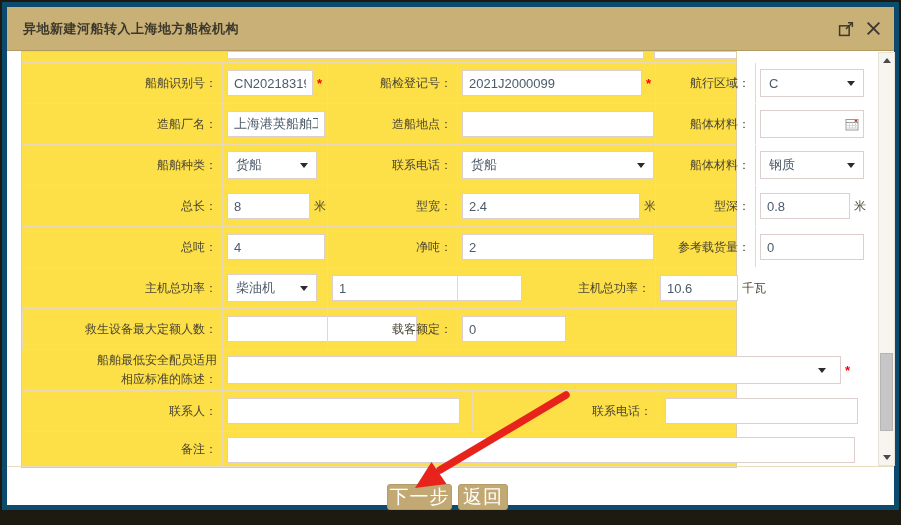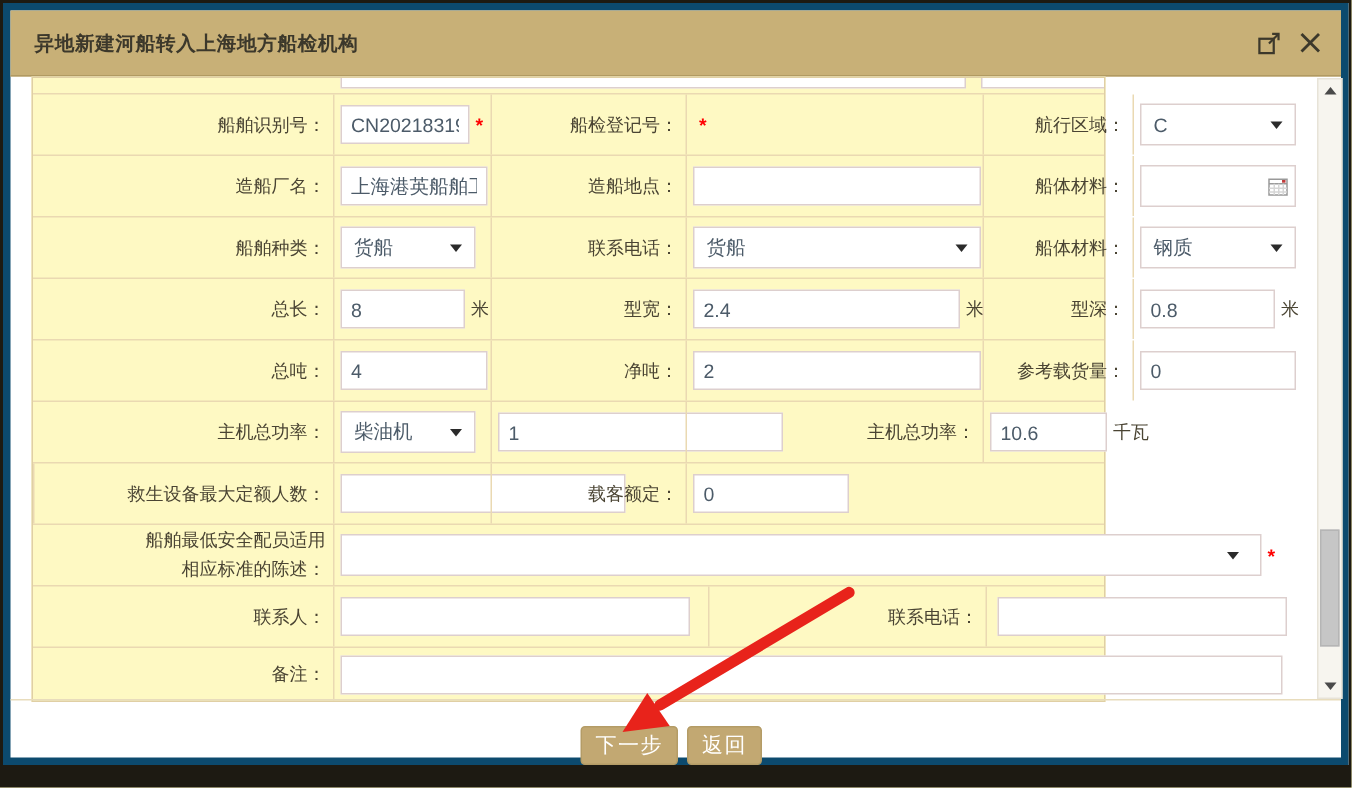--- a/index.html
+++ b/index.html
@@ -22,7 +22,7 @@
   .win-icons svg{display:block;cursor:pointer;}
   .table{
     position:absolute;left:14px;top:44px;width:716px;
-    border:1px solid #e0cfa4;box-sizing:border-box;background:#fef9c3;
+    border:1px solid #e0cfa4;box-sizing:border-box;background:#fde047;
   }
   .row{display:grid;border-bottom:1px solid #ead9b2;position:relative;box-sizing:border-box;}
   .row:last-child{border-bottom:none;}

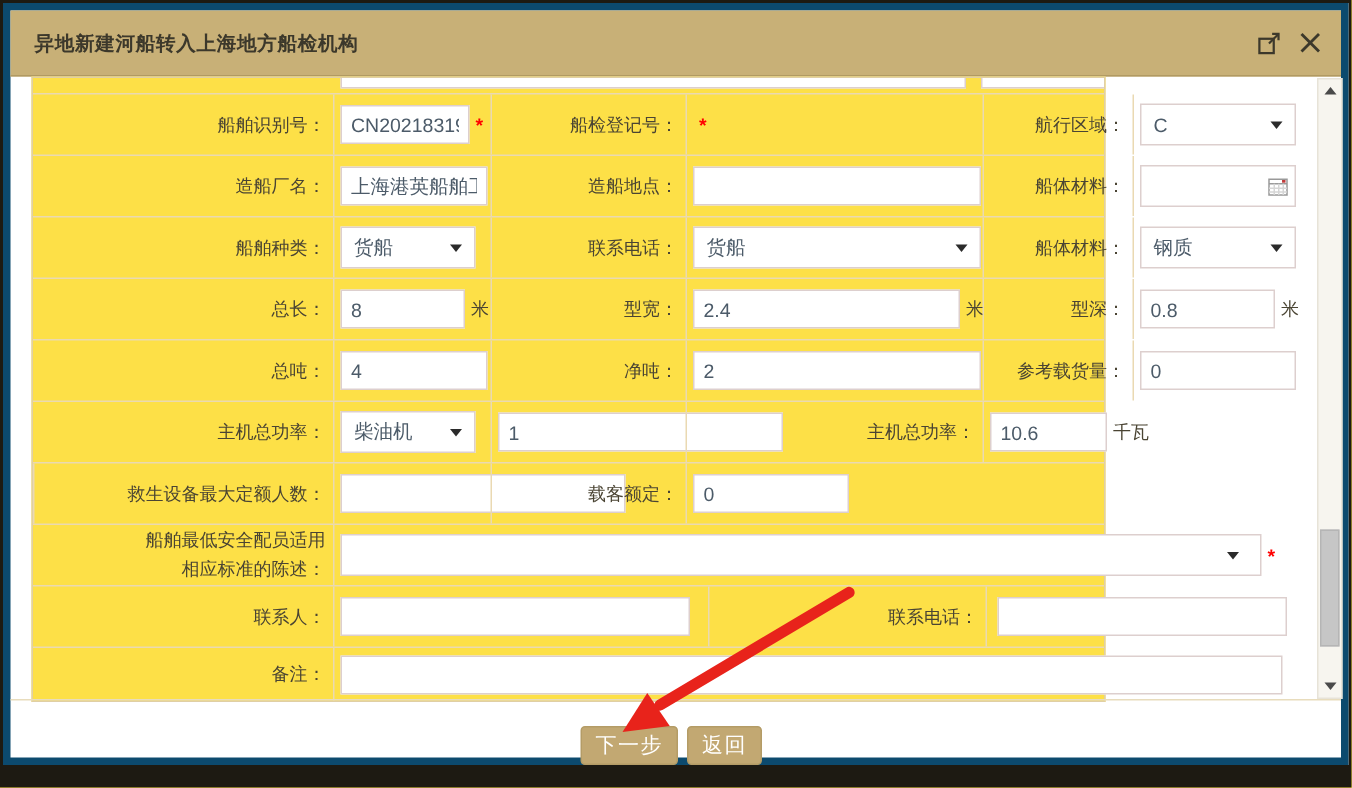--- a/index.html
+++ b/index.html
@@ -110,6 +110,7 @@
         </div>
       <div class="lc bl">船检登记号：</div>
       <div class="fc bl">
+          <input class="box" style="width: 180px;" value="2021J2000099">
           <span class="req">*</span>
         </div>
       <div class="lc bl">航行区域：</div>

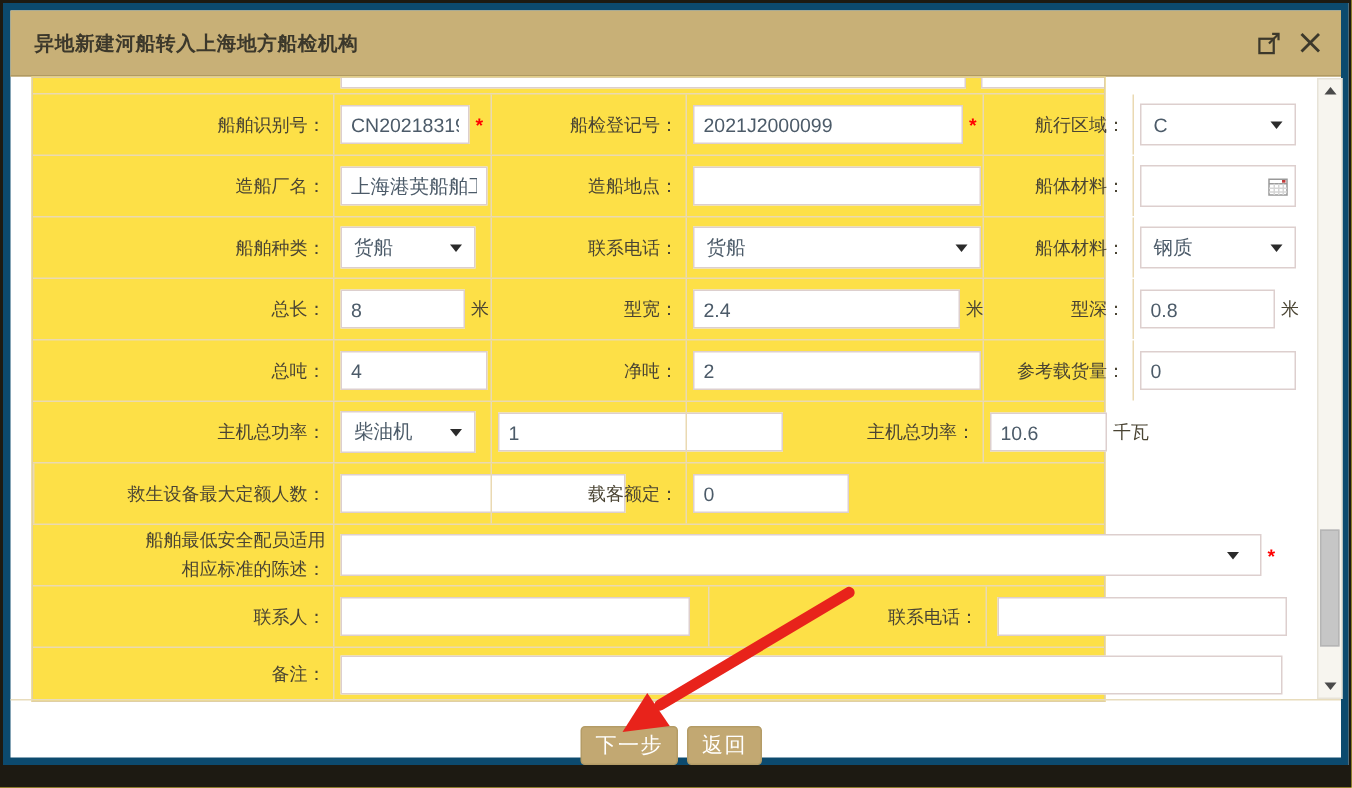--- a/index.html
+++ b/index.html
@@ -67,7 +67,7 @@
   .btn{
     position:absolute;top:477px;height:26px;box-sizing:border-box;
     background:#c2a872;border:1px solid #b49c66;border-radius:3px;
-    color:#ffffff;font-size:14px;display:flex;align-items:center;justify-content:center;
+    color:#ffffff;font-size:19px;display:flex;align-items:center;justify-content:center;
     cursor:pointer;letter-spacing:1px;
   }
   .btn-next{left:380px;width:65px;}

